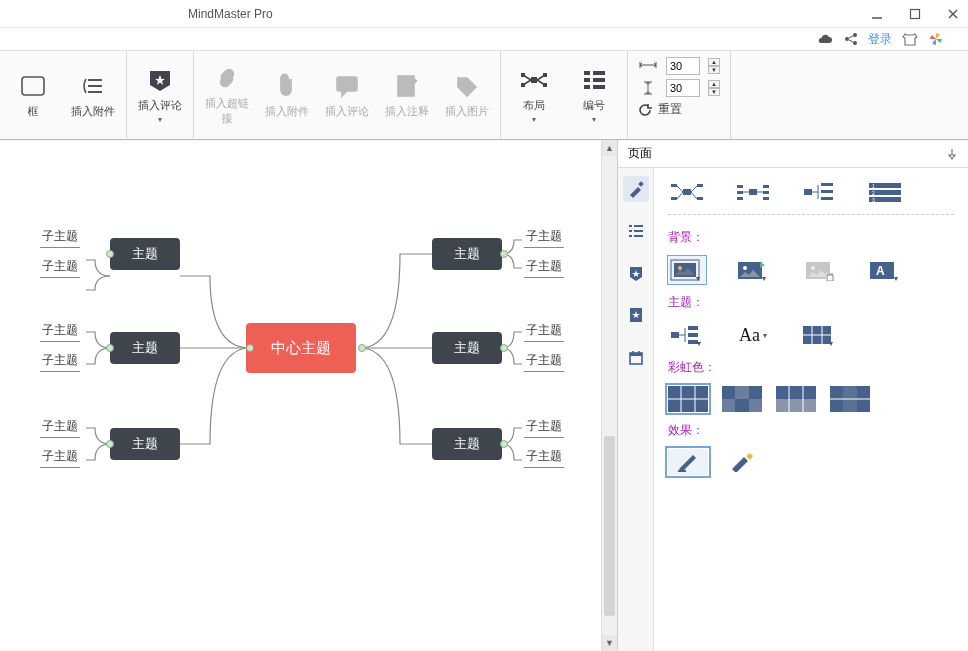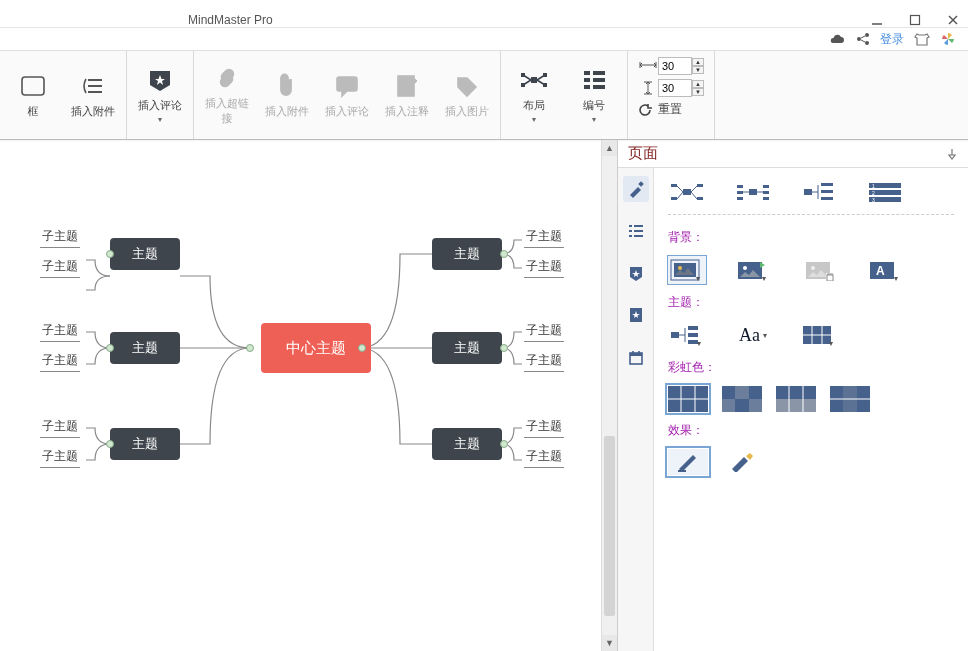--- a/index.html
+++ b/index.html
@@ -6,7 +6,7 @@
 body { width: 968px; height: 651px; background: #fff; overflow: hidden; font-size: 12px; color: #333; position: relative; }
 
 
-.titlebar { height: 28px; display: flex; align-items: flex-end; padding: 0 8px; border-bottom: 1px solid #e5e5e5; }
+.titlebar { height: 28px; display: flex; align-items: center; padding: 0 8px; border-bottom: 1px solid #e5e5e5; }
 .titlebar .title { margin-left: 180px; font-size: 12px; color: #555; }
 .titlebar .win-controls { margin-left: auto; display: flex; gap: 24px; }
 .win-btn { width: 14px; height: 14px; display: flex; align-items: center; justify-content: center; color: #666; cursor: pointer; }

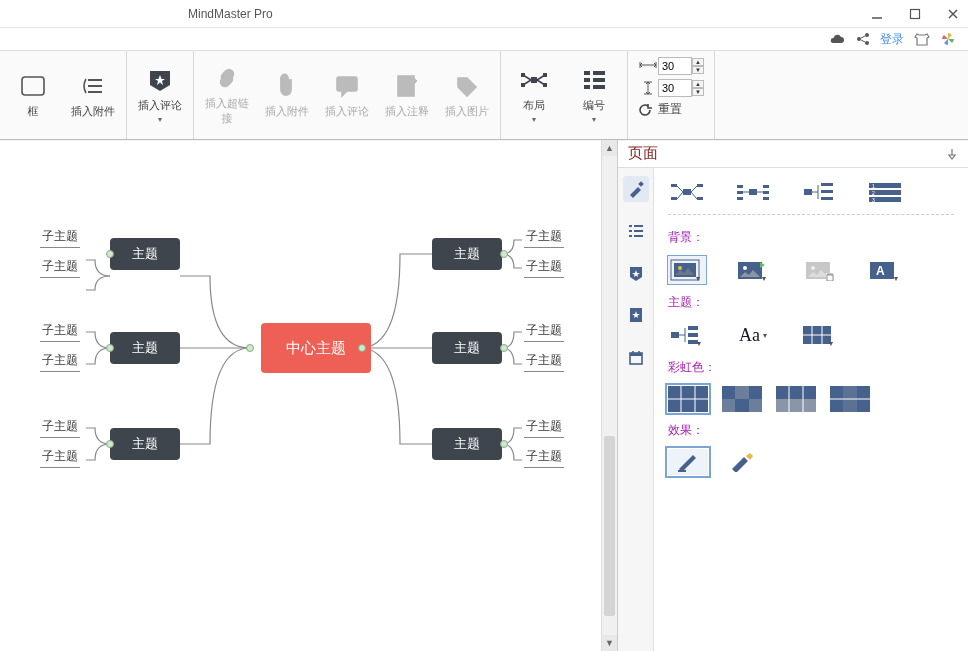--- a/index.html
+++ b/index.html
@@ -12,7 +12,7 @@
 .win-btn { width: 14px; height: 14px; display: flex; align-items: center; justify-content: center; color: #666; cursor: pointer; }
 
 
-.topbar2 { height: 22px; display: flex; align-items: center; justify-content: flex-end; gap: 10px; padding: 0 12px; }
+.topbar2 { height: 22px; display: flex; align-items: center; justify-content: flex-end; gap: 10px; padding: 0 24px; }
 .topbar2 .icn { color: #666; cursor: pointer; }
 .topbar2 .login { color: #4a90e2; cursor: pointer; font-size: 12px; }
 

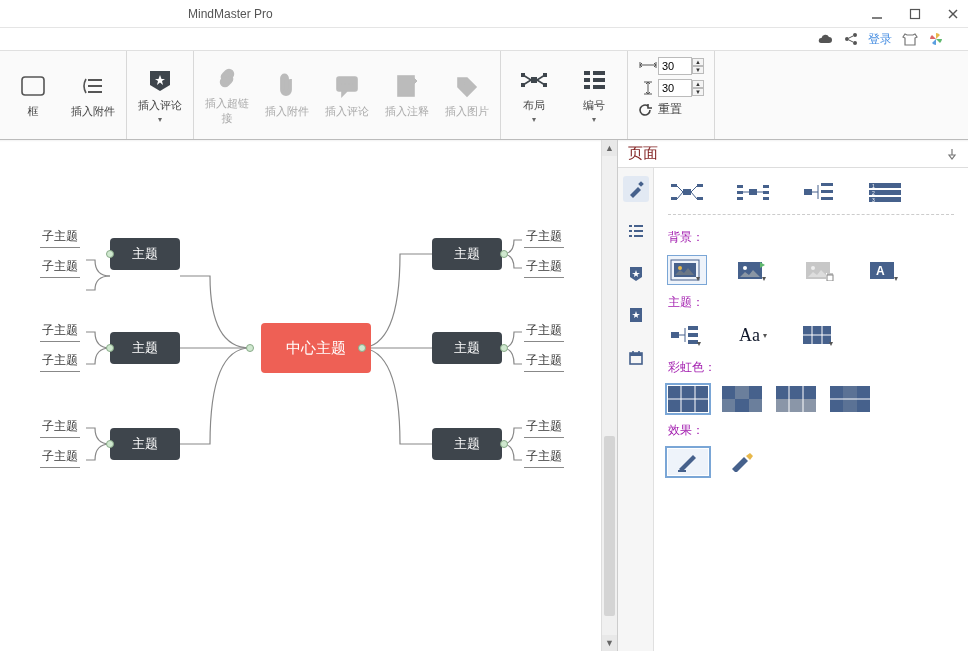--- a/index.html
+++ b/index.html
@@ -28,7 +28,7 @@
 .rbtn .dd { font-size: 8px; color: #666; margin-top: -2px; }
 
 .rgroup.compact { flex-direction: column; align-items: flex-start; gap: 4px; padding: 6px 10px; }
-.spin { display: flex; align-items: center; gap: 0; }
+.spin { display: flex; align-items: center; gap: 8px; }
 .spin .ic { width: 20px; height: 16px; }
 .spin input { width: 34px; height: 18px; border: 1px solid #bbb; font-size: 11px; padding: 0 3px; }
 .spin .ud { display: flex; flex-direction: column; }

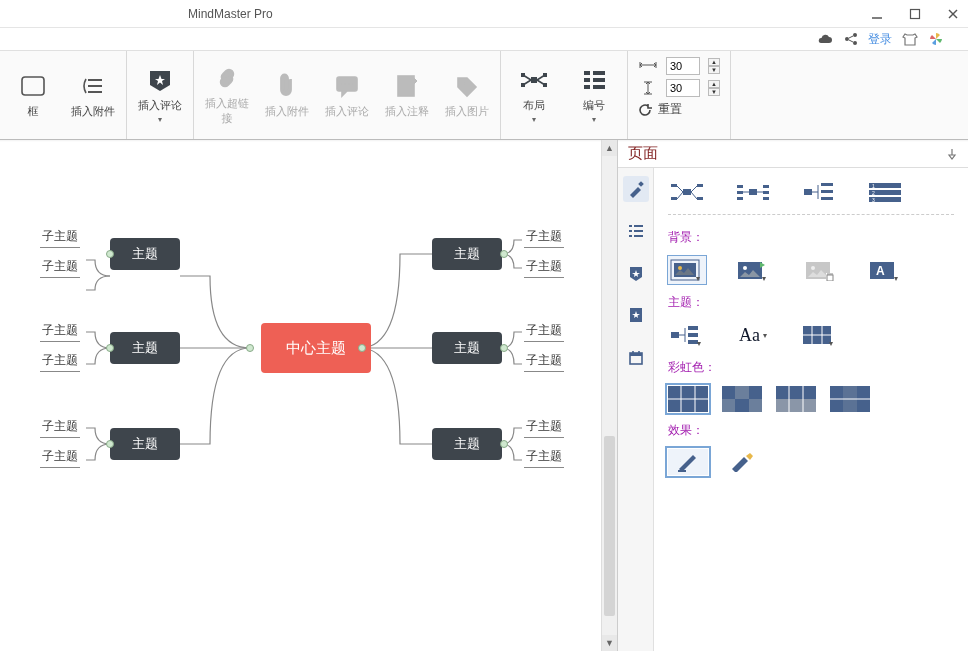--- a/index.html
+++ b/index.html
@@ -50,7 +50,7 @@
 .topic { background: #3e454c; width: 70px; height: 32px; }
 .sub { position: absolute; font-size: 12px; color: #333; border-bottom: 1px solid #888; padding: 0 2px 2px; }
 .conn-dot { position: absolute; width: 8px; height: 8px; border: 1px solid #8a8; background: #cfe8cf; border-radius: 50%; }
-.sidehdr { height: 28px; border-bottom: 1px solid #ddd; display: flex; align-items: center; padding: 0 10px; font-size: 15px; color: #7f1d1d; width: 100%; }
+.sidehdr { height: 28px; border-bottom: 1px solid #ddd; display: flex; align-items: center; padding: 0 10px; font-size: 12px; color: #000000; width: 100%; }
 .sidehdr .pin { margin-left: auto; color: #888; cursor: pointer; }
 .sidebody { flex: 1; display: flex; }
 .sidetabs { width: 36px; background: #f6f6f6; border-right: 1px solid #e0e0e0; display: flex; flex-direction: column; align-items: center; padding-top: 8px; gap: 16px; }

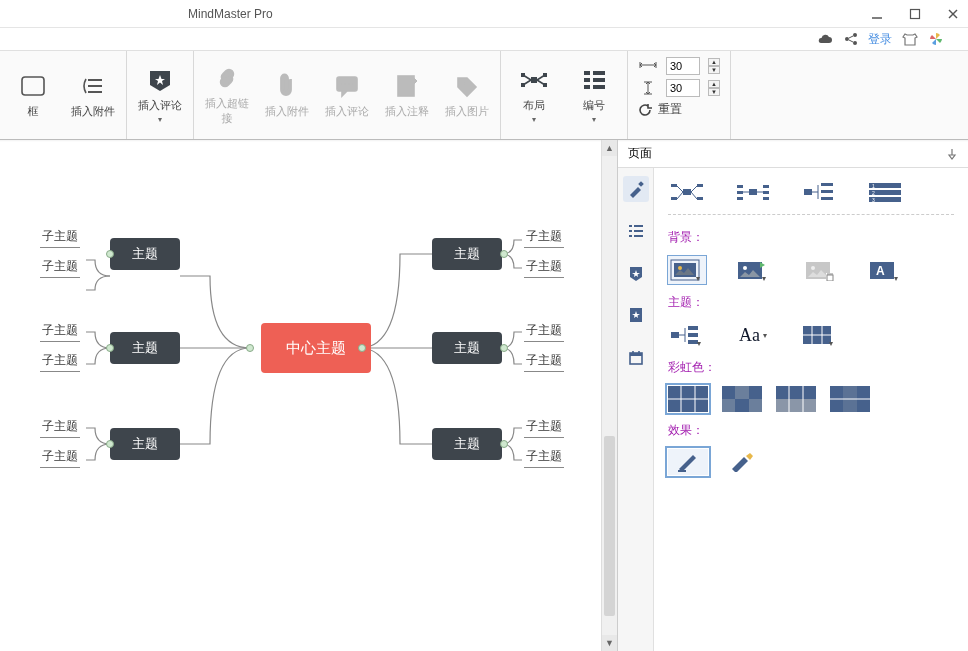--- a/index.html
+++ b/index.html
@@ -314,7 +314,7 @@
       </g>
     </svg>
 
-    <div class="node center" style="left:261px;top:183px">
+    <div class="node center" style="left:246px;top:183px">
         <span>中心主题</span>
       </div>
     <span class="conn-dot" style="left:246px;top:204px"></span>

